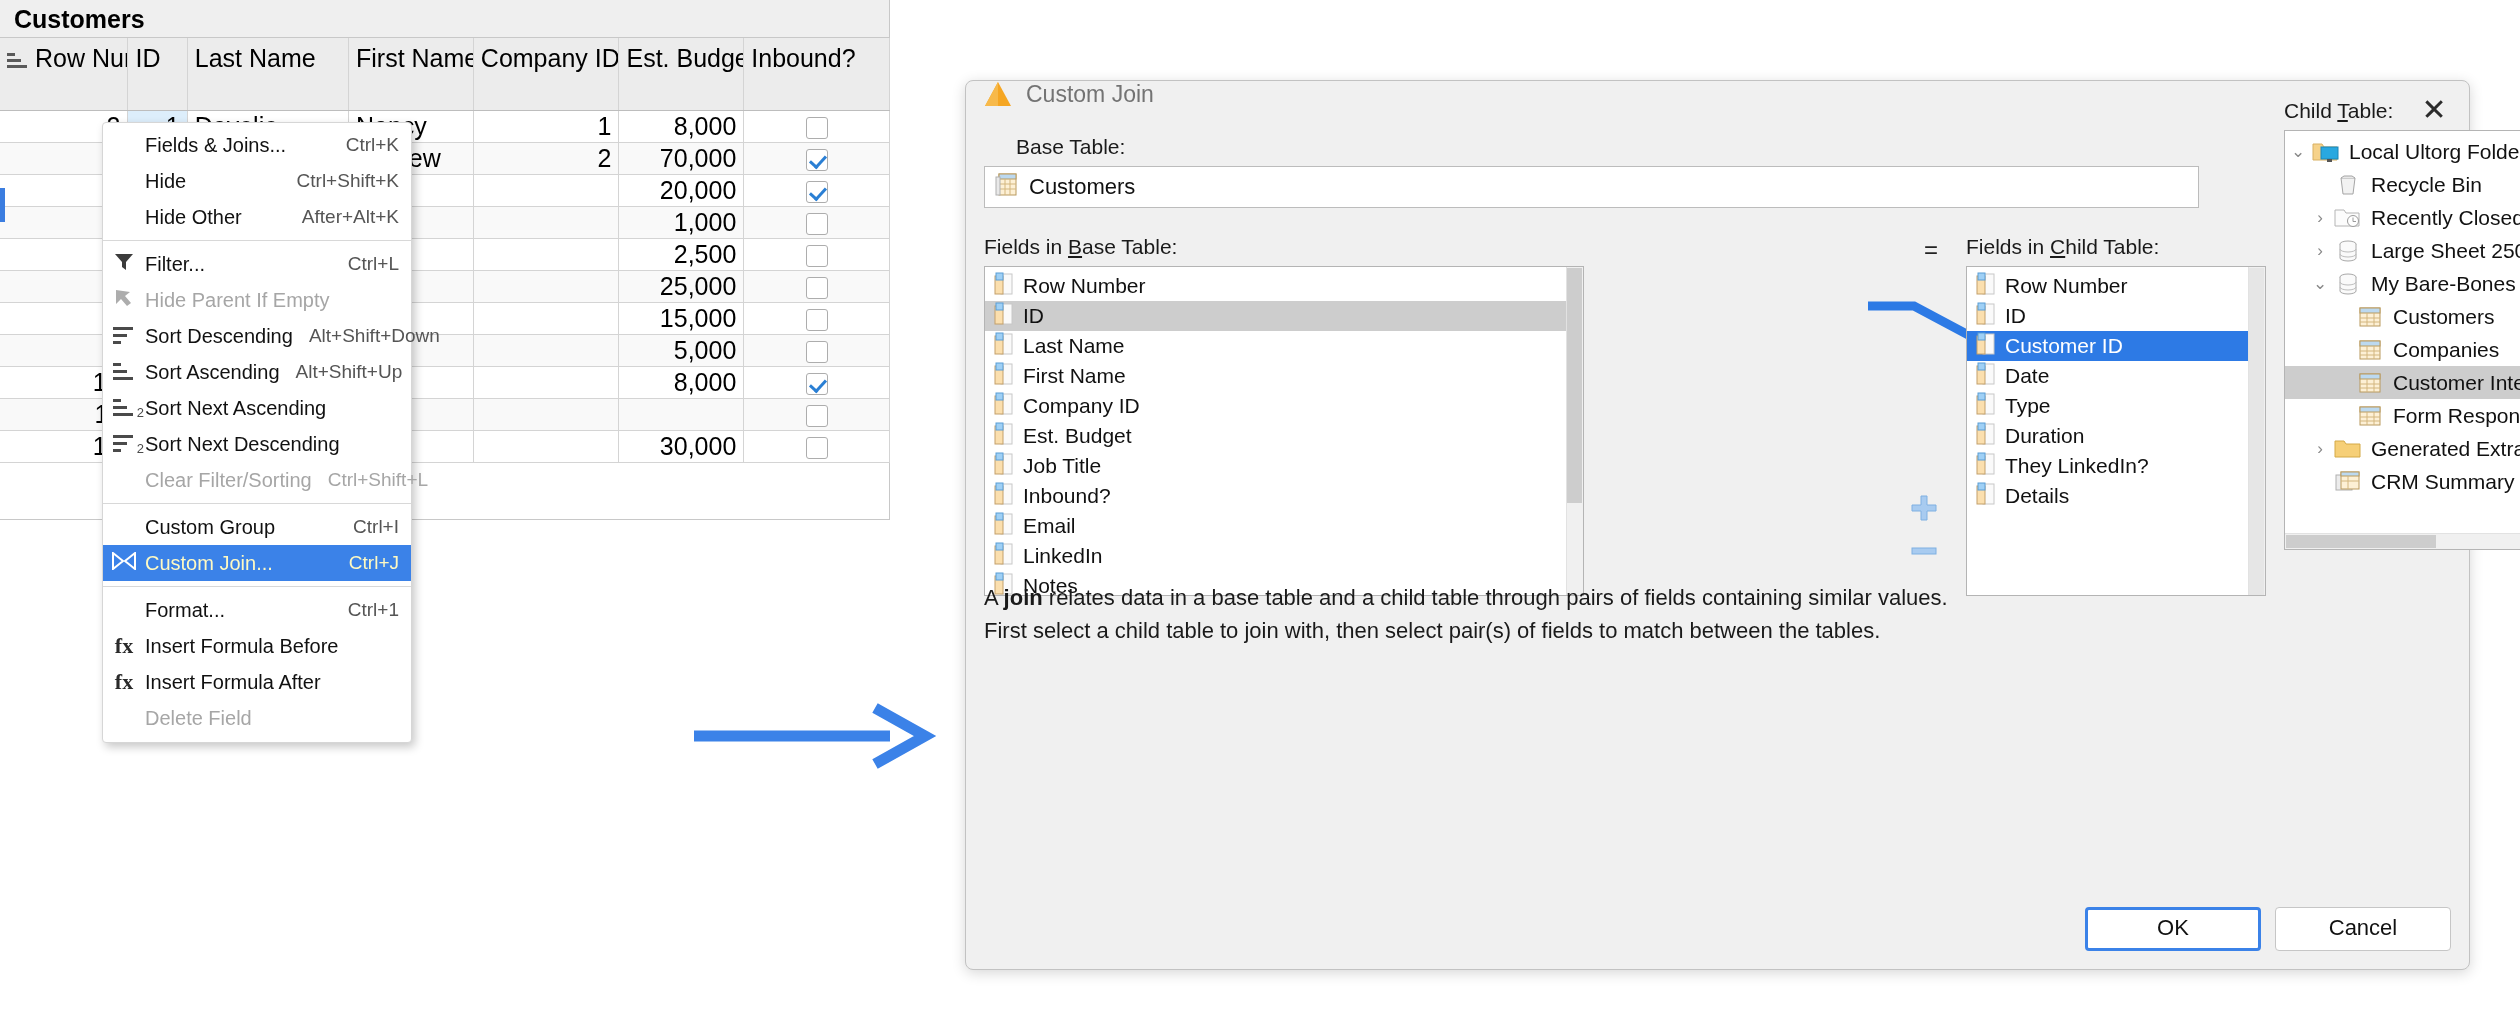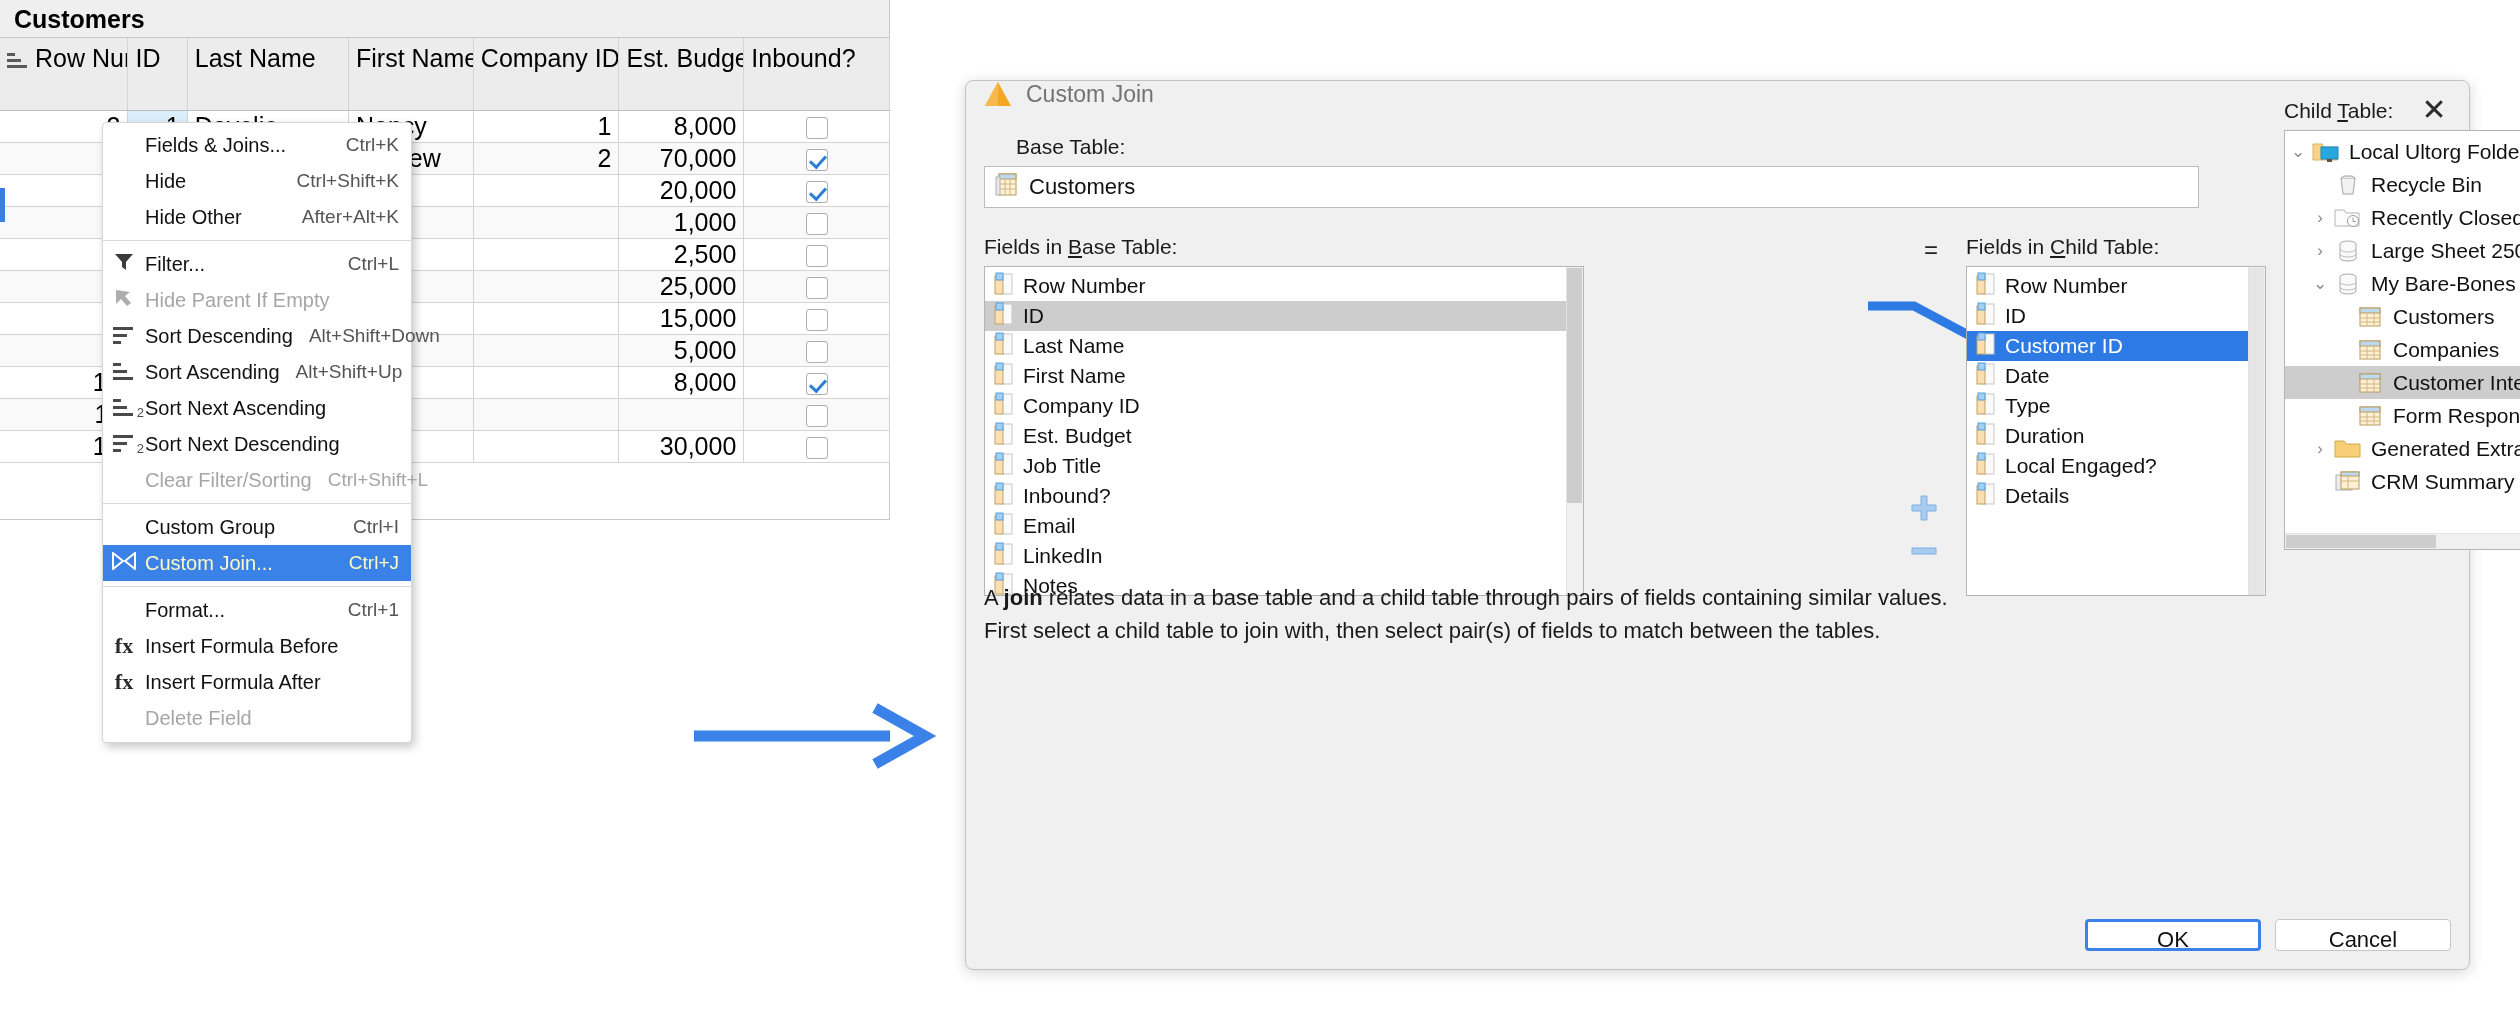--- a/index.html
+++ b/index.html
@@ -659,7 +659,7 @@
                   <rect x="2" y="4" width="8" height="18" fill="#fbdfae" stroke="#c3a06a"></rect>
                   <rect x="3" y="1" width="7" height="7" fill="#9fd0f5" stroke="#5a9ed6"></rect>
                 </svg></span>
-              <span>Local Engaged?</span>
+              <span>They LinkedIn?</span>
             </div>
             <div class="litem">
               <span class="fico"><svg width="20" height="24" viewBox="0 0 20 24">

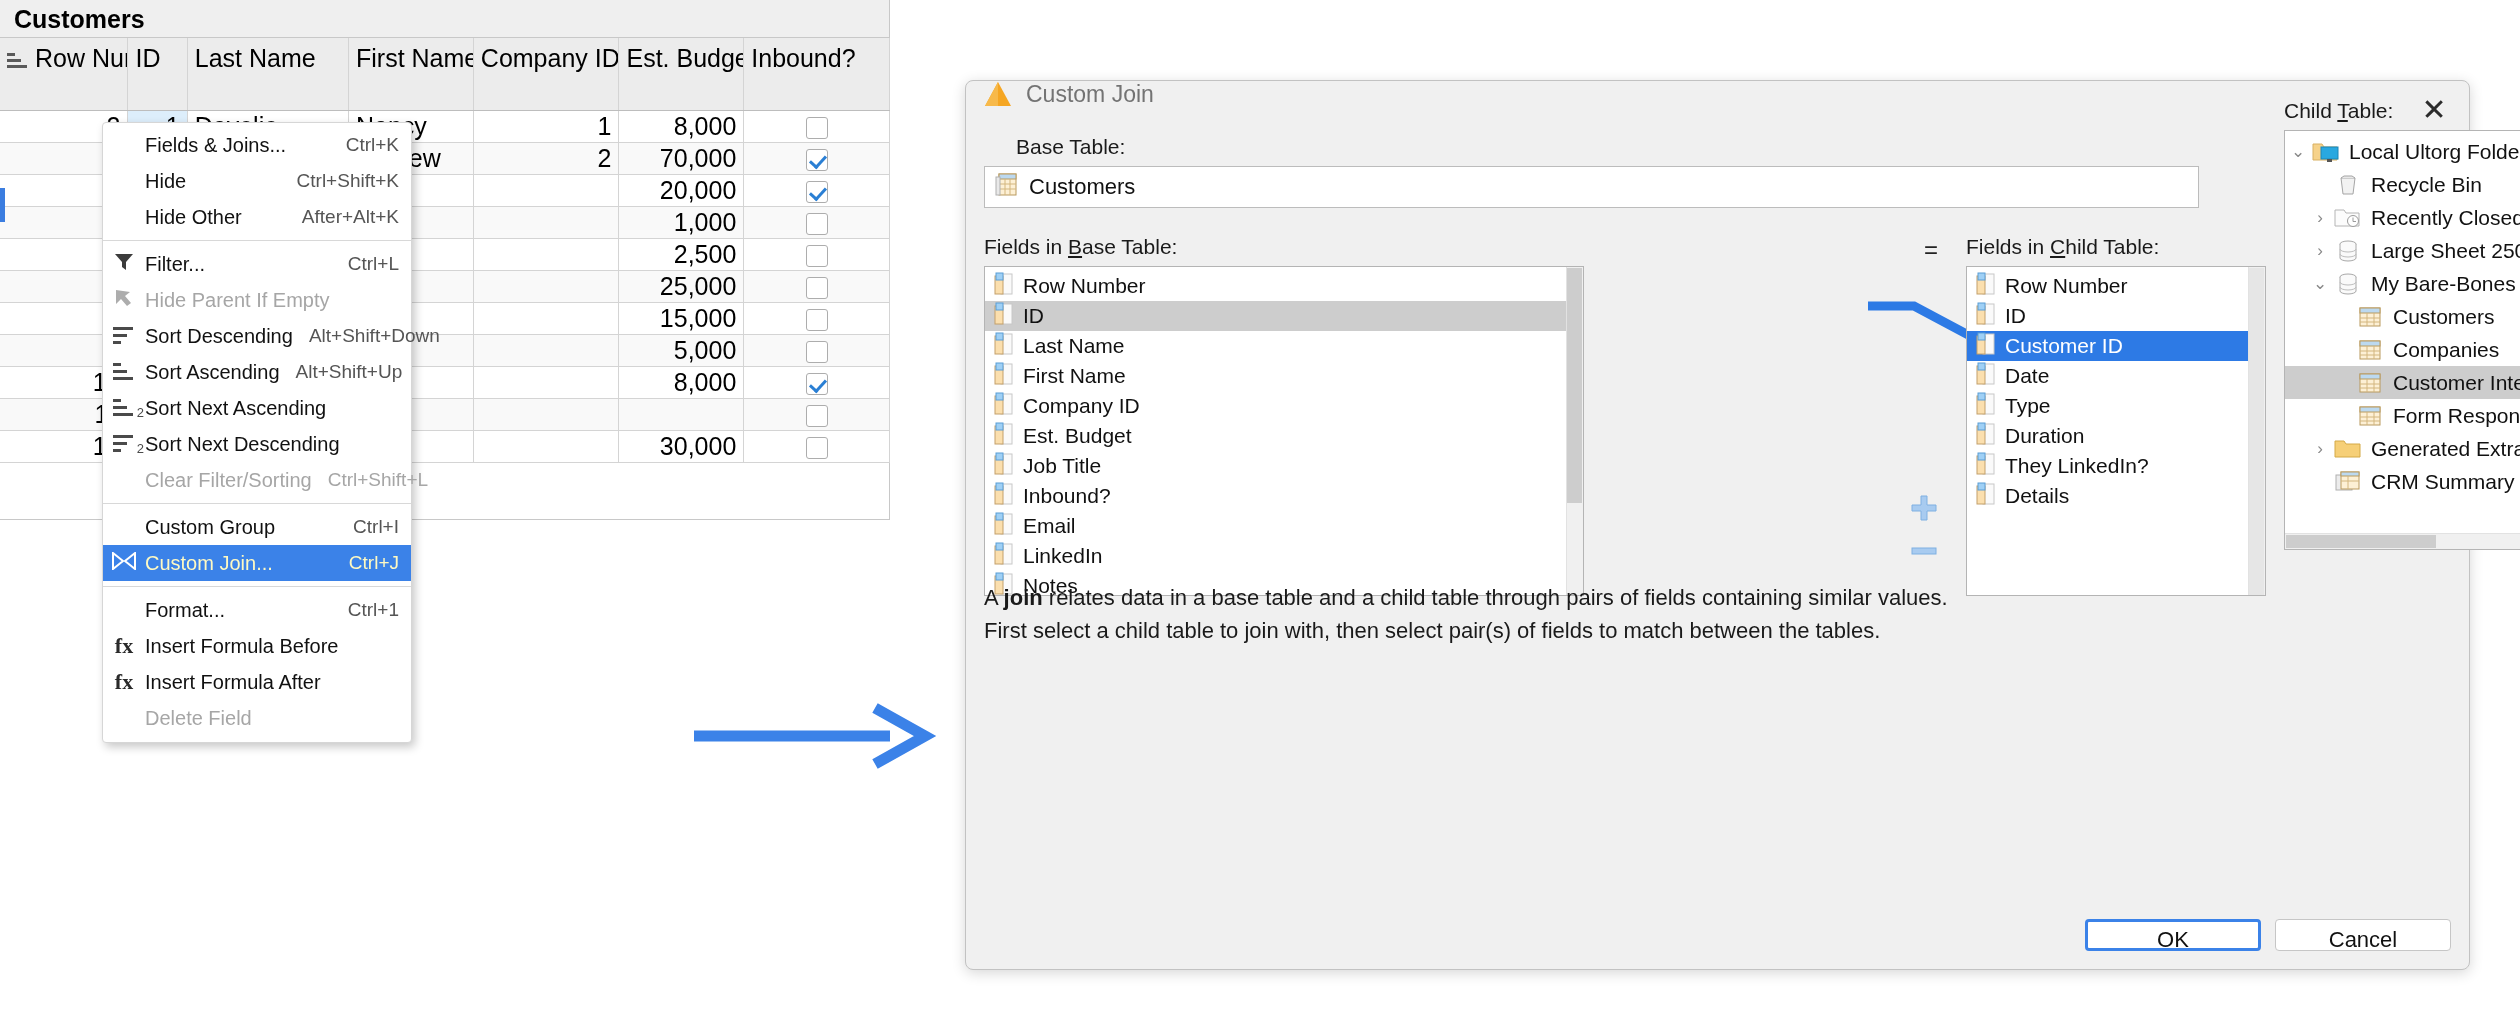--- a/index.html
+++ b/index.html
@@ -171,7 +171,7 @@
 
   #btnrow { position:absolute; right: 18px; bottom: 18px; display:flex; gap: 14px; }
   .btn {
-    width: 176px; height: 32px; line-height: 40px; text-align:center;
+    width: 176px; height: 44px; line-height: 40px; text-align:center;
     font-size: 22px; background:#ffffff; border:1px solid #c6c6c6; border-radius:4px; color:#111;
   }
   .btn.primary { border: 3px solid #3b82e8; line-height: 36px; }

